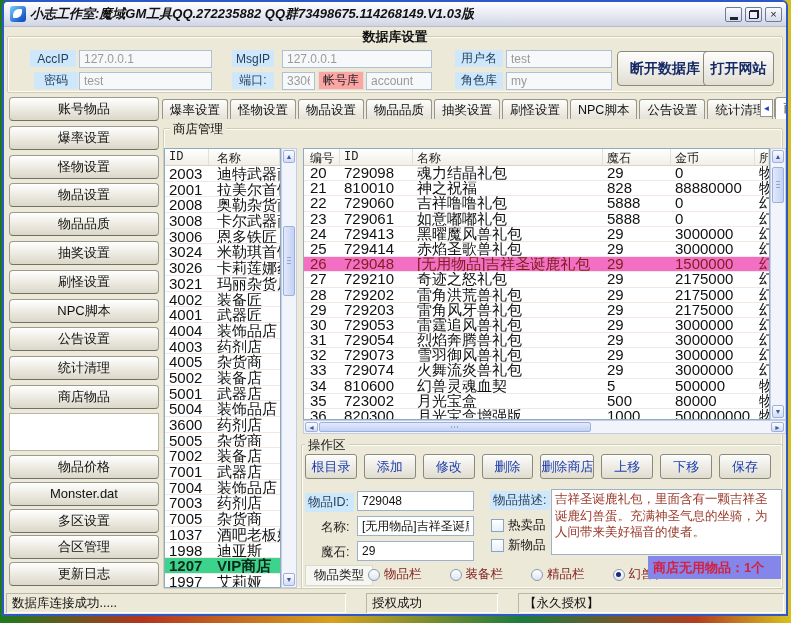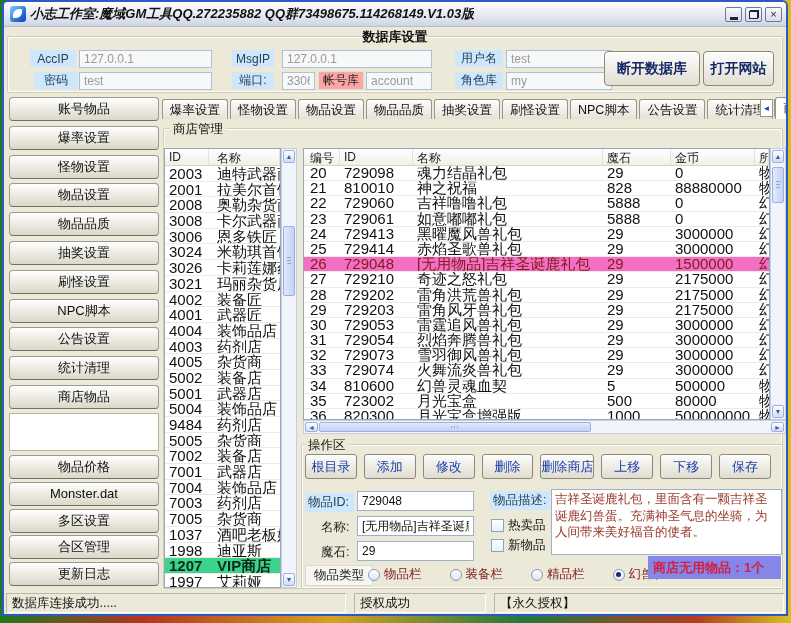--- a/index.html
+++ b/index.html
@@ -161,7 +161,7 @@
     <div class="fld-label" style="left:451px;top:45px;width:48px">角色库</div>
     <input class="fld-input" style="left: 502px; top: 45px; width: 106px;" value="my">
 
-    <div class="db-btn" style="left:600px;top:24px;width:96px">断开数据库</div>
+    <div class="db-btn" style="left:613px;top:24px;width:96px">断开数据库</div>
     <div class="db-btn" style="left:699px;top:24px;width:71px">打开网站</div>
 
     <div class="side-col" id="sidebar-top" style="top:70px;height:312px">

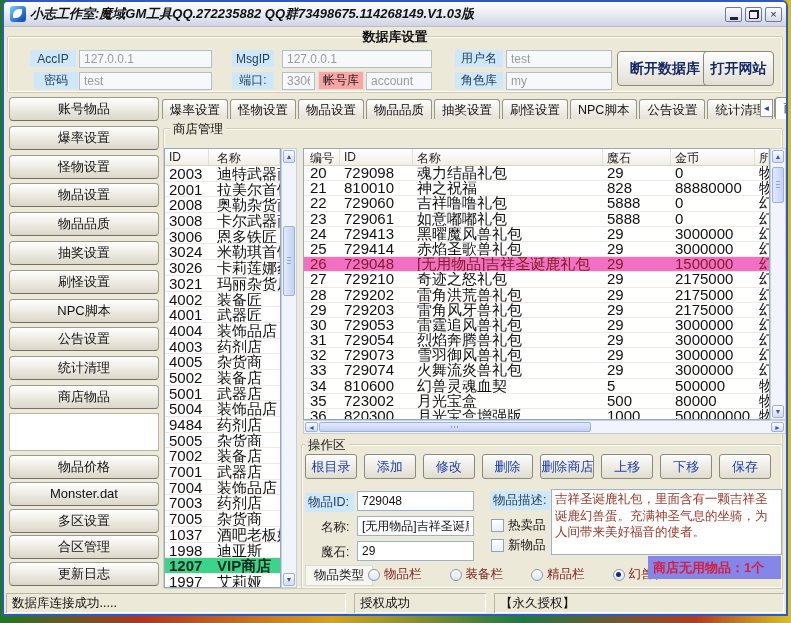--- a/index.html
+++ b/index.html
@@ -63,7 +63,7 @@
   .tbl { position:absolute; background:#fff; border:1px solid #92aabf; overflow:hidden; }
   .tbl-head { display:flex; height:17px; background:linear-gradient(#ffffff,#f1efe6);
     border-bottom:1px solid #d8d5c6; font-size:12px; color:#222; }
-  .tbl-head span { border-right:1px solid #e4e1d4; padding:1px 7px 0 4px; white-space:nowrap; overflow:hidden; }
+  .tbl-head span { border-right:1px solid #e4e1d4; padding:1px 7px 0 4px; white-space:nowrap; overflow:hidden;font-family:Liberation Mono, monospace; }
   .trow { display:flex; font-size:15px; color:#111; border-bottom:1px solid #f3e7e2; white-space:nowrap; }
   .trow span { overflow:hidden; white-space:nowrap; flex:none; }
   .shop-tbl .trow { height:15.7px; line-height:15px; }

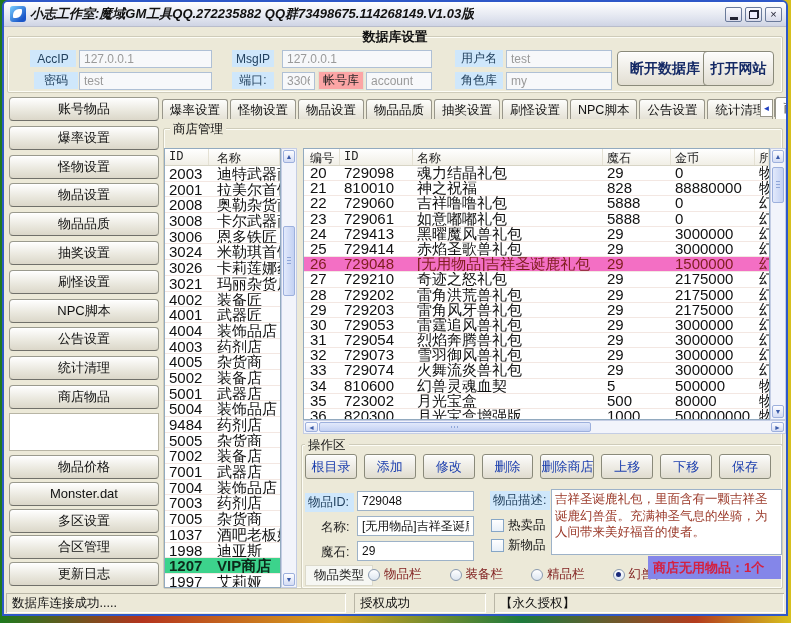--- a/index.html
+++ b/index.html
@@ -277,7 +277,7 @@
             <span>装饰品店</span>
           </div>
           <div class="trow">
-            <span>9484</span>
+            <span>3600</span>
             <span>药剂店</span>
           </div>
           <div class="trow">

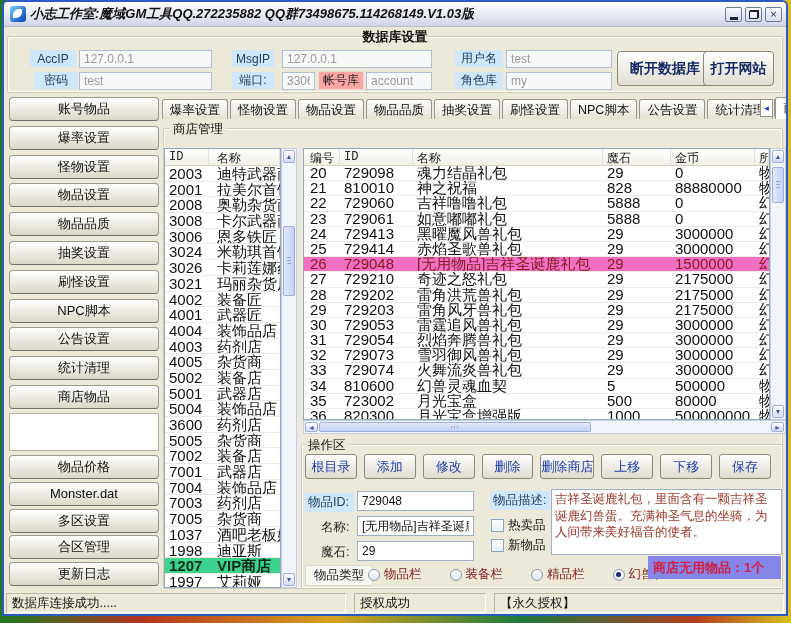--- a/index.html
+++ b/index.html
@@ -115,7 +115,7 @@
 
   
   .statusbar { position:absolute; left:0; right:0; bottom:0; height:22px; background:#ece9d8;
-    display:flex; gap:8px; padding:1px 2px; }
+    display:flex; gap:20px; padding:1px 2px; }
   .status-seg { box-shadow:inset 1px 1px 0 #b9b6a6, inset -1px -1px 0 #ffffff; font-size:12.5px;
     color:#111; display:flex; align-items:center; padding:0 6px; white-space:nowrap; overflow:hidden; }
 </style>

